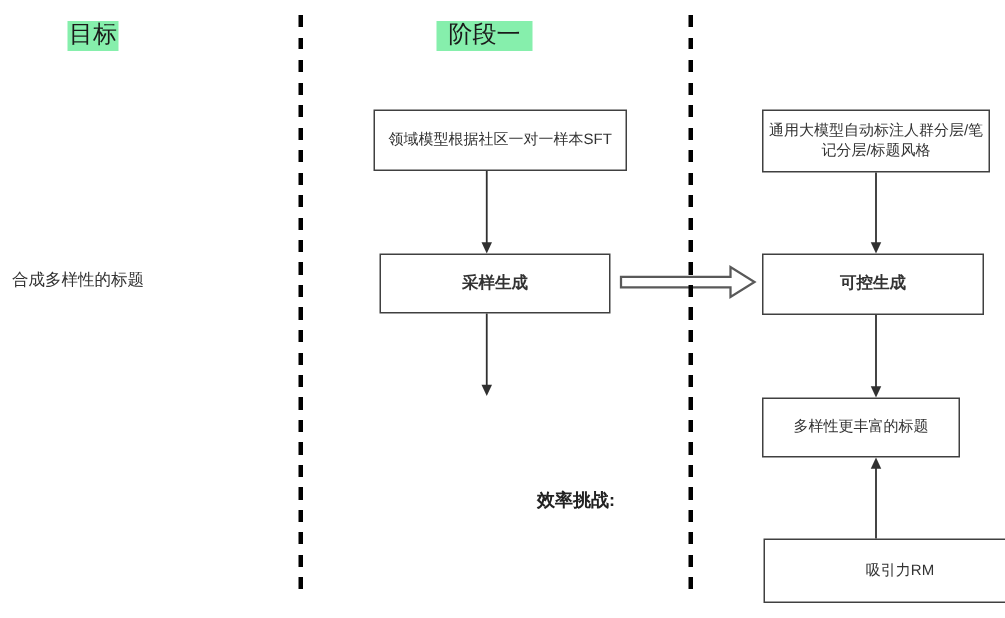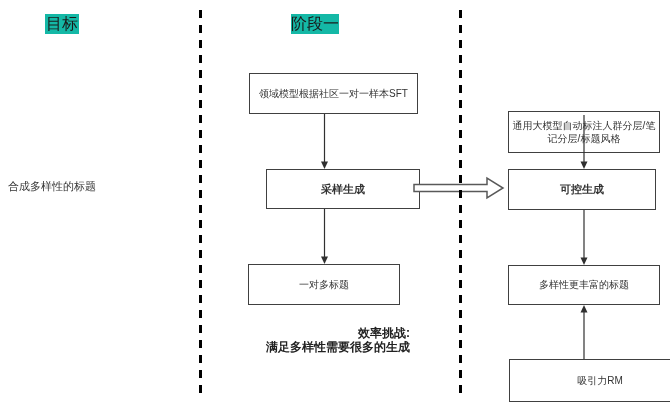--- a/index.html
+++ b/index.html
@@ -20,7 +20,7 @@
     top: 14px;
     height: 20px;
     line-height: 20px;
-    background: #14b8a6;
+    background: #86efac;
     color: #1a1a1a;
     font-size: 16px;
     font-weight: 500;

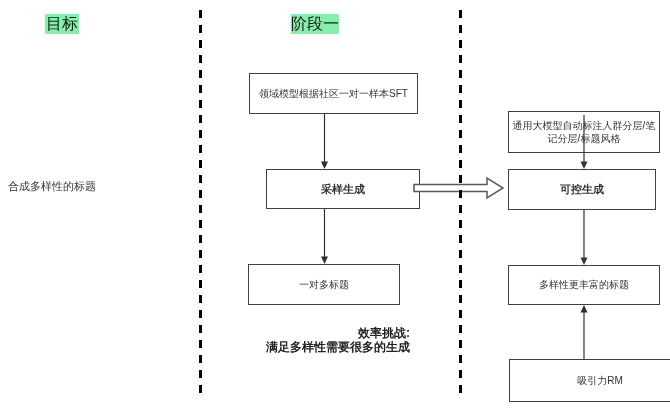--- a/index.html
+++ b/index.html
@@ -29,7 +29,7 @@
     white-space: nowrap;
   }
   .hdr-goal   { left: 45px;  width: 34px; }
-  .hdr-phase1 { left: 291px; width: 48px; }
+  .hdr-phase1 { left: 291px; width: 64px; }
   .hdr-phase2 { left: 551px; width: 57px; }
 
   .dashline {

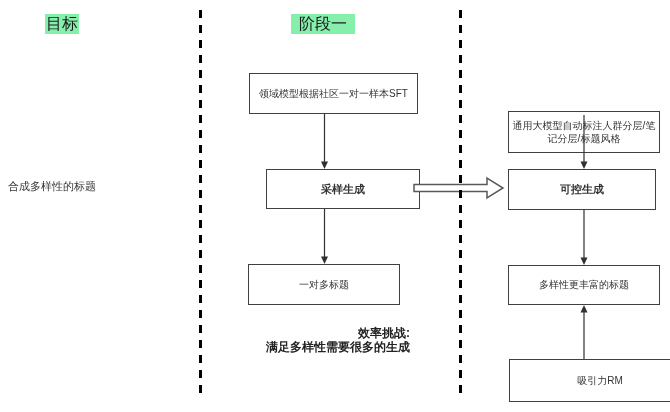--- a/index.html
+++ b/index.html
@@ -72,7 +72,7 @@
   .box-m1 { left: 249px; top: 73px;  width: 169px; height: 41px; white-space: nowrap; }
   .box-m2 { left: 266px; top: 169px; width: 154px; height: 40px; }
   .box-m3 { left: 248px; top: 264px; width: 152px; height: 41px; }
-  .box-r1 { left: 508px; top: 73px;  width: 152px; height: 42px; margin-top: 38px; }
+  .box-r1 { left: 508px; top: 73px;  width: 152px; height: 42px; }
   .box-r2 { left: 508px; top: 169px; width: 148px; height: 41px; }
   .box-r3 { left: 508px; top: 265px; width: 152px; height: 40px; }
   .box-r4 { left: 509px; top: 359px; width: 182px; height: 43px; }

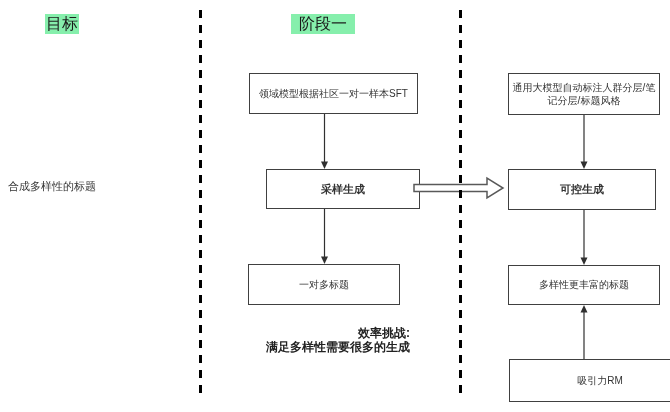--- a/index.html
+++ b/index.html
@@ -70,7 +70,7 @@
   }
   .box.bold { font-weight: bold; font-size: 11px; }
   .box-m1 { left: 249px; top: 73px;  width: 169px; height: 41px; white-space: nowrap; }
-  .box-m2 { left: 266px; top: 169px; width: 154px; height: 40px; }
+  .box-m2 { left: 253px; top: 169px; width: 154px; height: 40px; }
   .box-m3 { left: 248px; top: 264px; width: 152px; height: 41px; }
   .box-r1 { left: 508px; top: 73px;  width: 152px; height: 42px; }
   .box-r2 { left: 508px; top: 169px; width: 148px; height: 41px; }

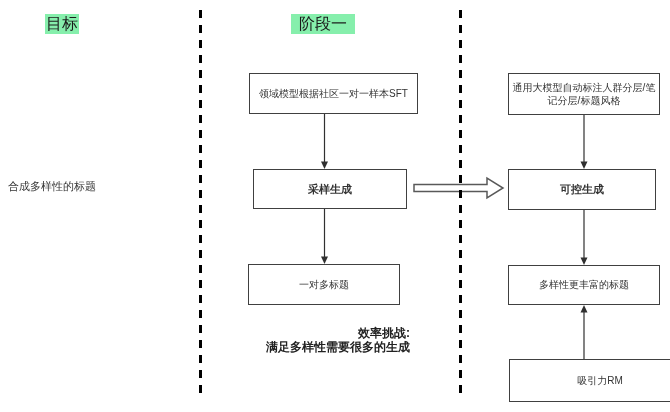--- a/index.html
+++ b/index.html
@@ -110,7 +110,6 @@
 
   <div class="box box-m1">领域模型根据社区一对一样本SFT</div>
   <div class="box box-m2 bold">采样生成</div>
-  <div class="box box-m3">一对多标题</div>
 
   <div class="note">
     <div>效率挑战:</div>

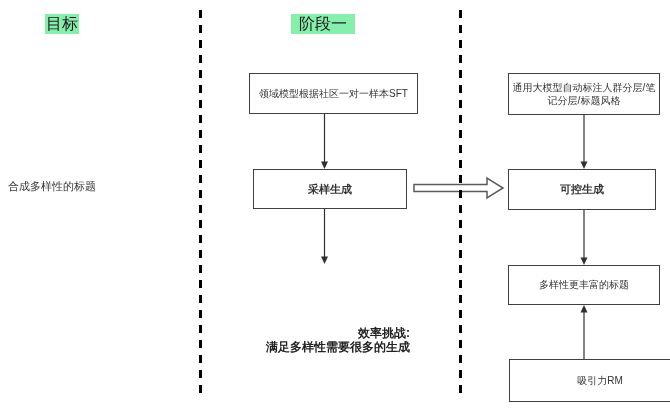--- a/index.html
+++ b/index.html
@@ -74,7 +74,7 @@
   .box-m3 { left: 248px; top: 264px; width: 152px; height: 41px; }
   .box-r1 { left: 508px; top: 73px;  width: 152px; height: 42px; }
   .box-r2 { left: 508px; top: 169px; width: 148px; height: 41px; }
-  .box-r3 { left: 508px; top: 265px; width: 152px; height: 40px; }
+  .box-r3 { left: 508px; top: 265px; width: 132px; height: 40px; }
   .box-r4 { left: 509px; top: 359px; width: 182px; height: 43px; }
 
   .note {

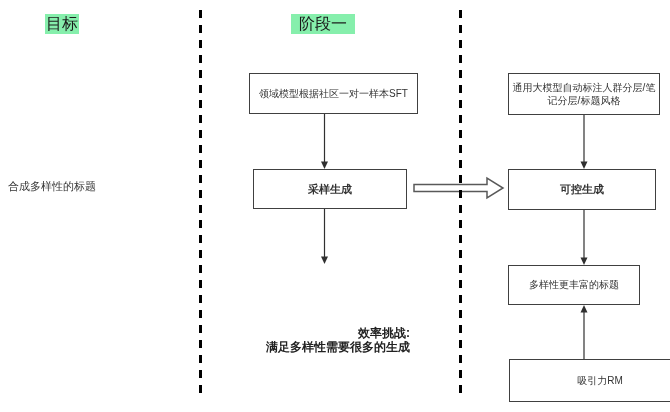--- a/index.html
+++ b/index.html
@@ -113,7 +113,6 @@
 
   <div class="note">
     <div>效率挑战:</div>
-    <div>满足多样性需要很多的生成</div>
   </div>
 
   <div class="box box-r1">通用大模型自动标注人群分层/笔记分层/标题风格</div>

